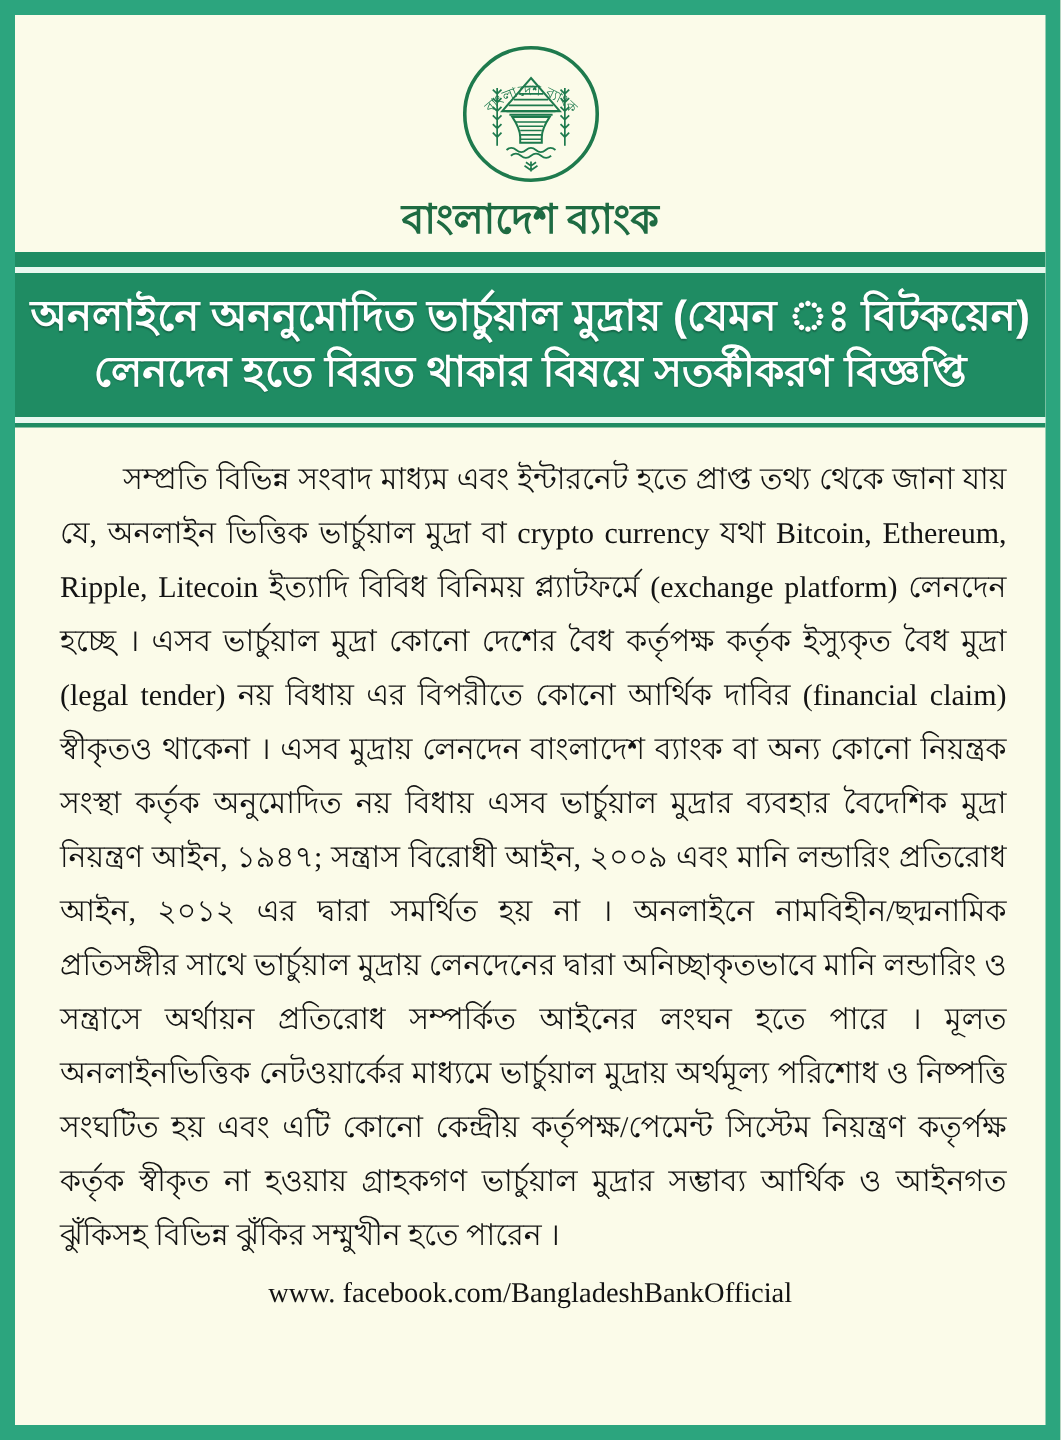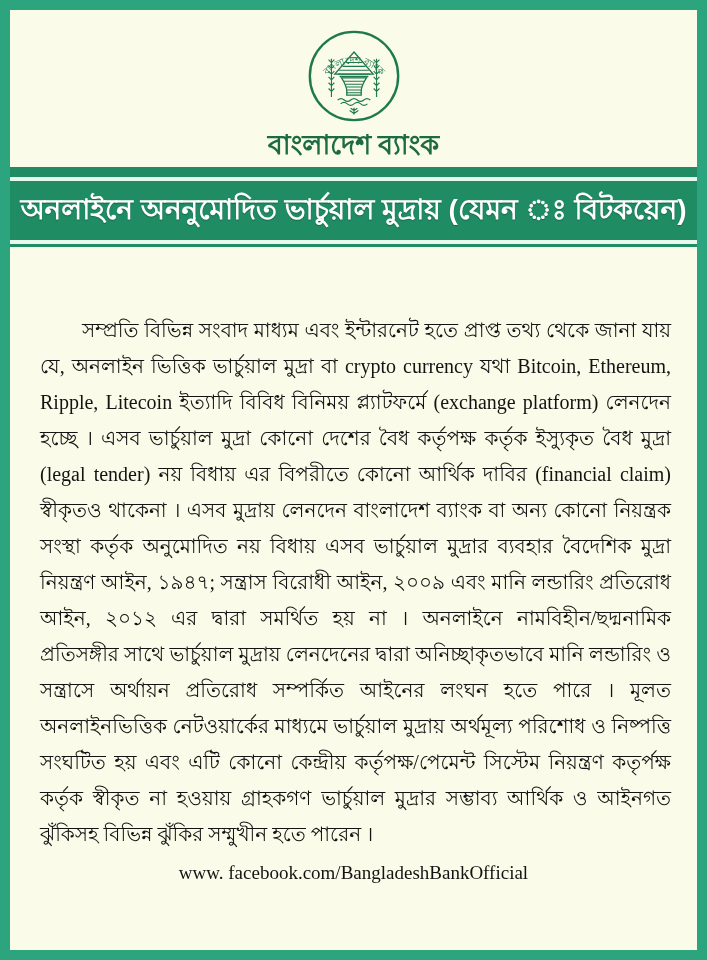--- a/index.html
+++ b/index.html
@@ -107,6 +107,7 @@
     <div class="bar-gap"></div>
     <div class="banner-main">
       <div>অনলাইনে অননুমোদিত ভার্চুয়াল  মুদ্রায় (যেমন ঃ বিটকয়েন)</div>
+      <div>লেনদেন হতে বিরত থাকার বিষয়ে সতর্কীকরণ বিজ্ঞপ্তি</div>
     </div>
     <div class="bar-gap"></div>
     <div class="bar-thin"></div>

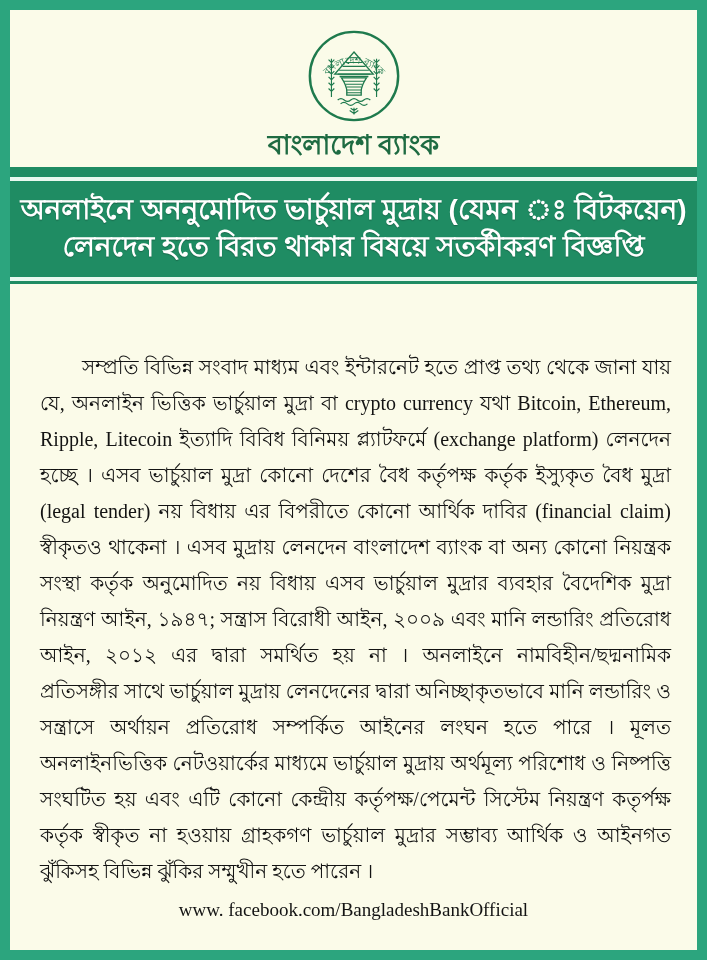--- a/index.html
+++ b/index.html
@@ -49,7 +49,7 @@
     line-height:36px;
     text-align:justify;
   }
-  .doc-body p { text-indent:42px;margin-top:48px; }
+  .doc-body p { text-indent:42px; }
   .doc-body p + p { margin-top:0px; }
 
   

